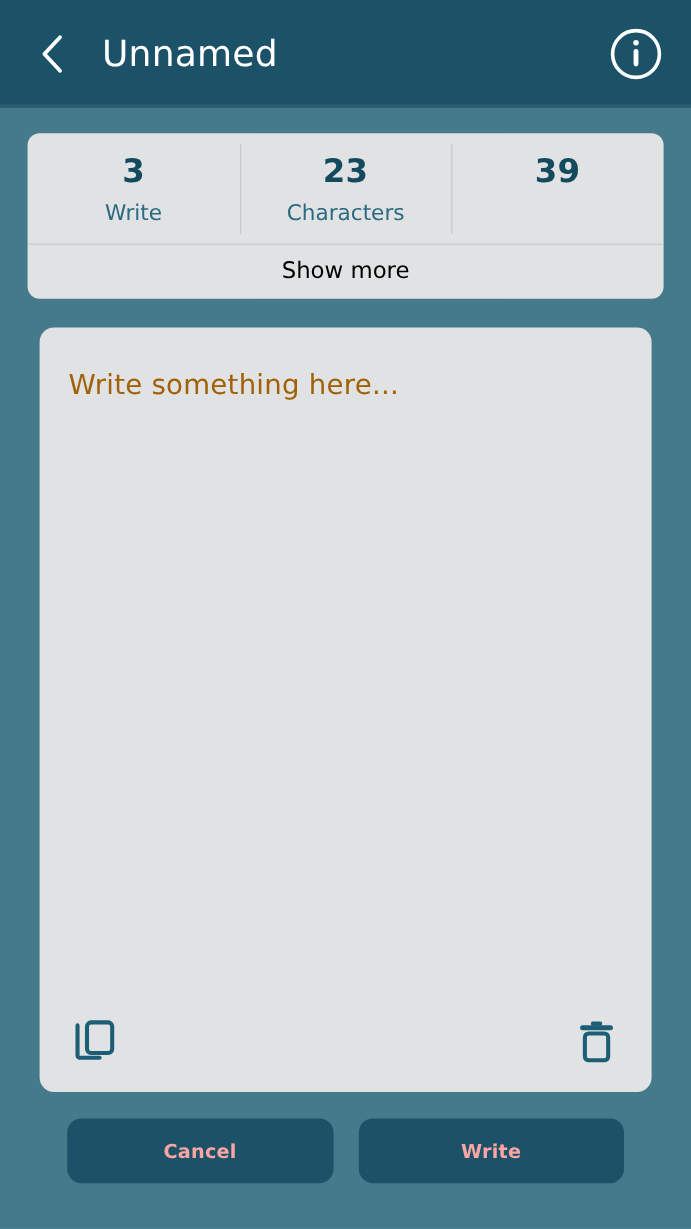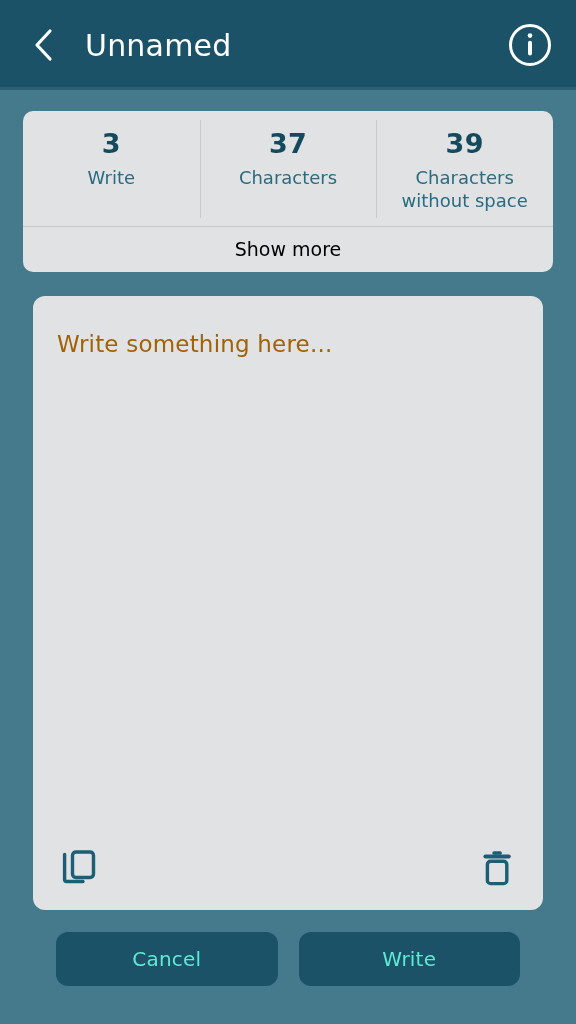--- a/index.html
+++ b/index.html
@@ -262,7 +262,7 @@
         </div>
 
         <div class="stat">
-          <div class="stat-value">37</div>
+          <div class="stat-value">23</div>
           <div class="stat-label">Characters</div>
         </div>
 

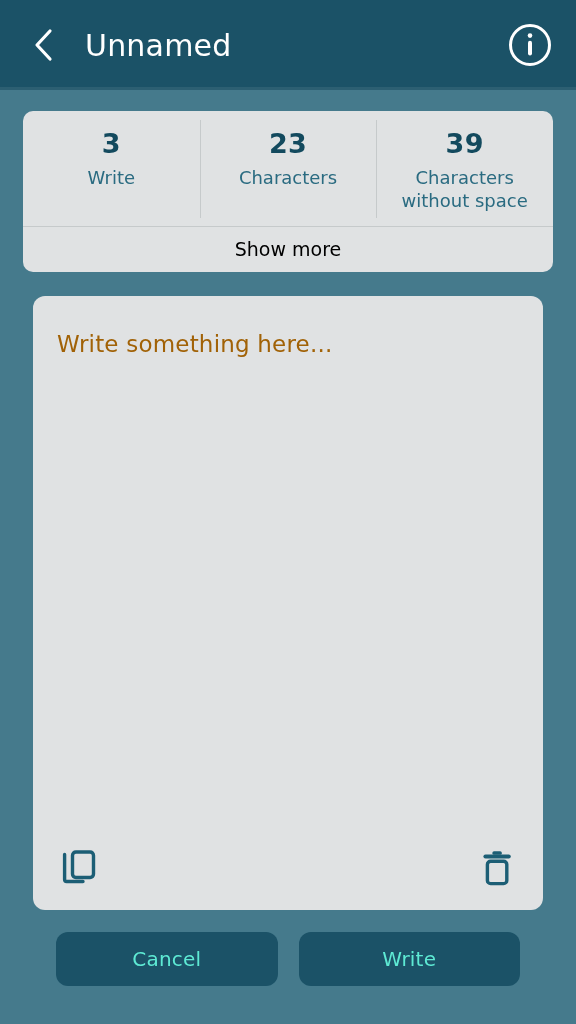--- a/index.html
+++ b/index.html
@@ -268,7 +268,6 @@
 
         <div class="stat">
           <div class="stat-value">39</div>
-          <div class="stat-label">Characters without space</div>
         </div>
 
       </div>

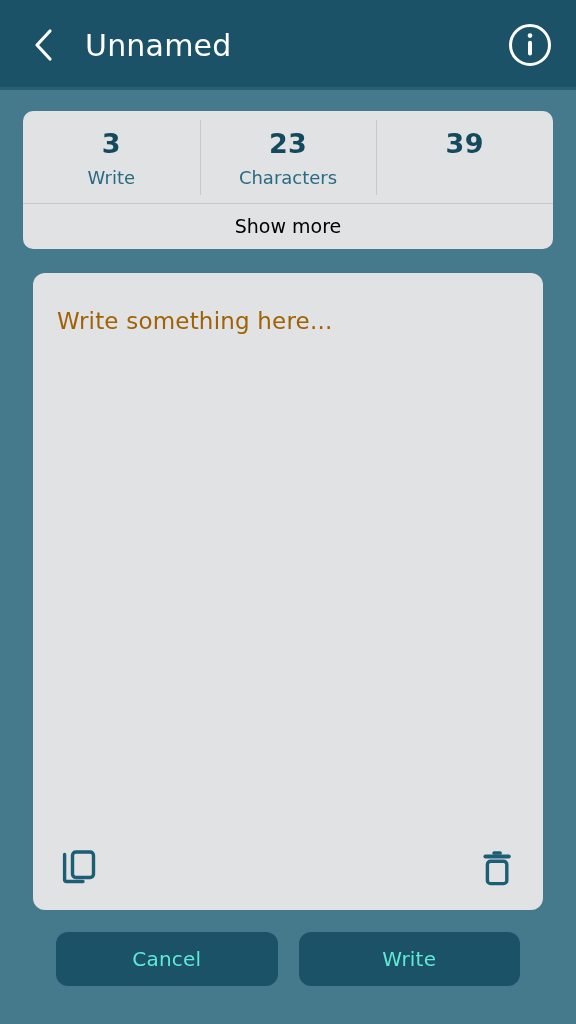--- a/index.html
+++ b/index.html
@@ -214,10 +214,10 @@
     border: none;
     border-radius: 12px;
     background: #1b5267;
-    color: #5eead4;
+    color: #fca5a5;
     font-family: "DejaVu Sans", sans-serif;
-    font-size: 20px;
-    font-weight: 400;
+    font-size: 16px;
+    font-weight: 700;
     letter-spacing: 0.2px;
     cursor: pointer;
     display: flex;

